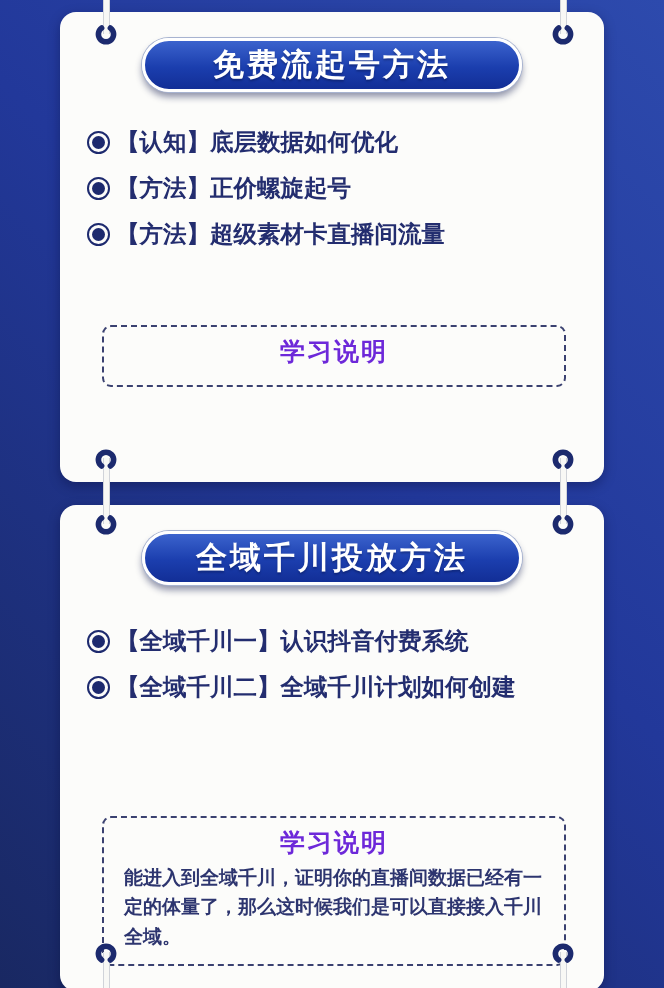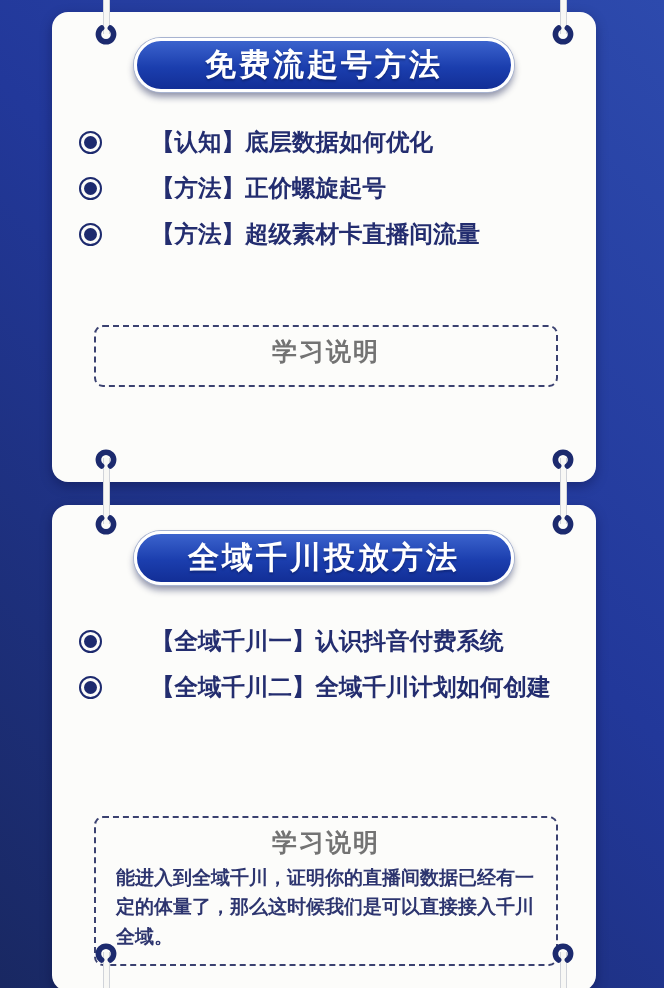--- a/index.html
+++ b/index.html
@@ -34,7 +34,7 @@
   
   .card {
     position: absolute;
-    left: 52px;
+    left: 60px;
     width: 544px;
     background: #fcfcfa;
     border-radius: 16px;

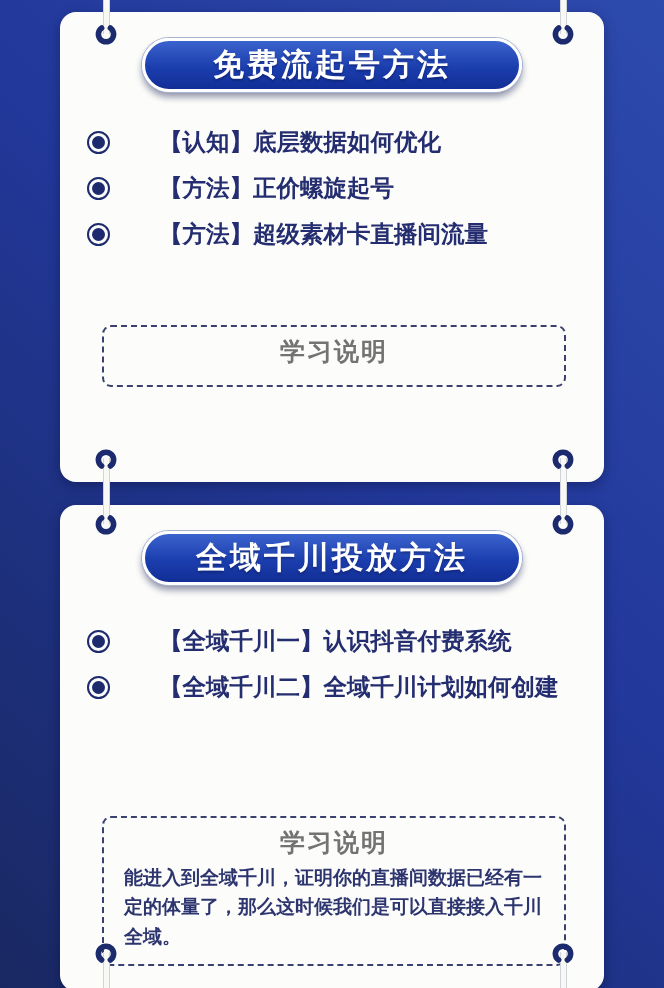--- a/index.html
+++ b/index.html
@@ -71,7 +71,7 @@
   .list { list-style: none; padding-left: 27px; }
   .card1 .list { margin-top: 27px; }
   .card2 .list { margin-top: 33px; }
-  .item { display: flex; align-items: center; height: 46px; gap: 43px; }
+  .item { display: flex; align-items: center; height: 46px; }
   .bullet {
     flex: 0 0 auto;
     width: 23px; height: 23px;

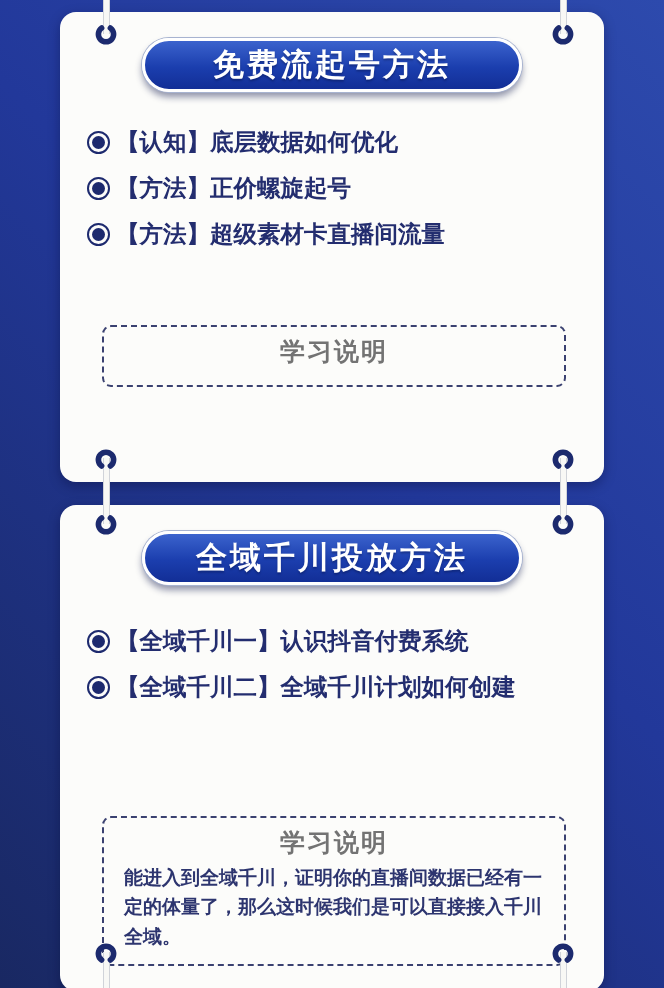--- a/index.html
+++ b/index.html
@@ -105,7 +105,7 @@
     font-size: 25px;
     font-weight: 900;
     letter-spacing: 2px;
-    color: #737373;
+    color: #6d28d9;
     margin-bottom: 4px;
   }
   .note-text {

